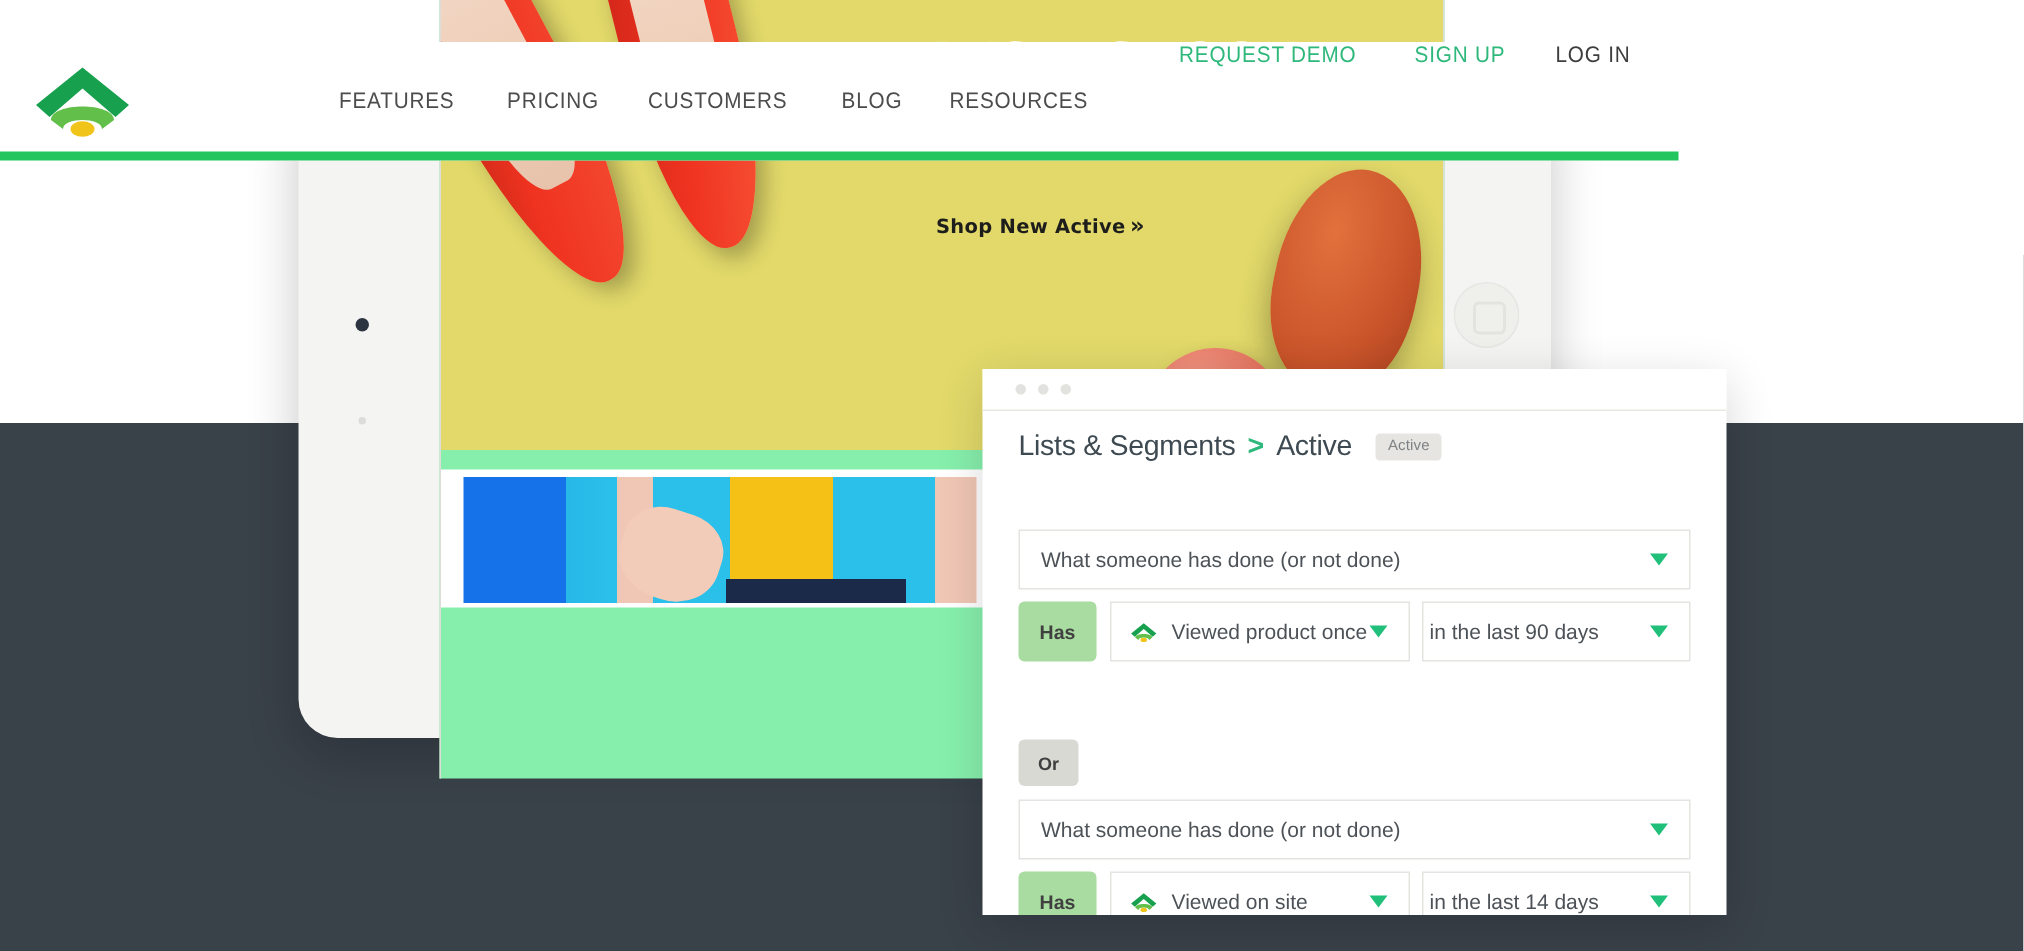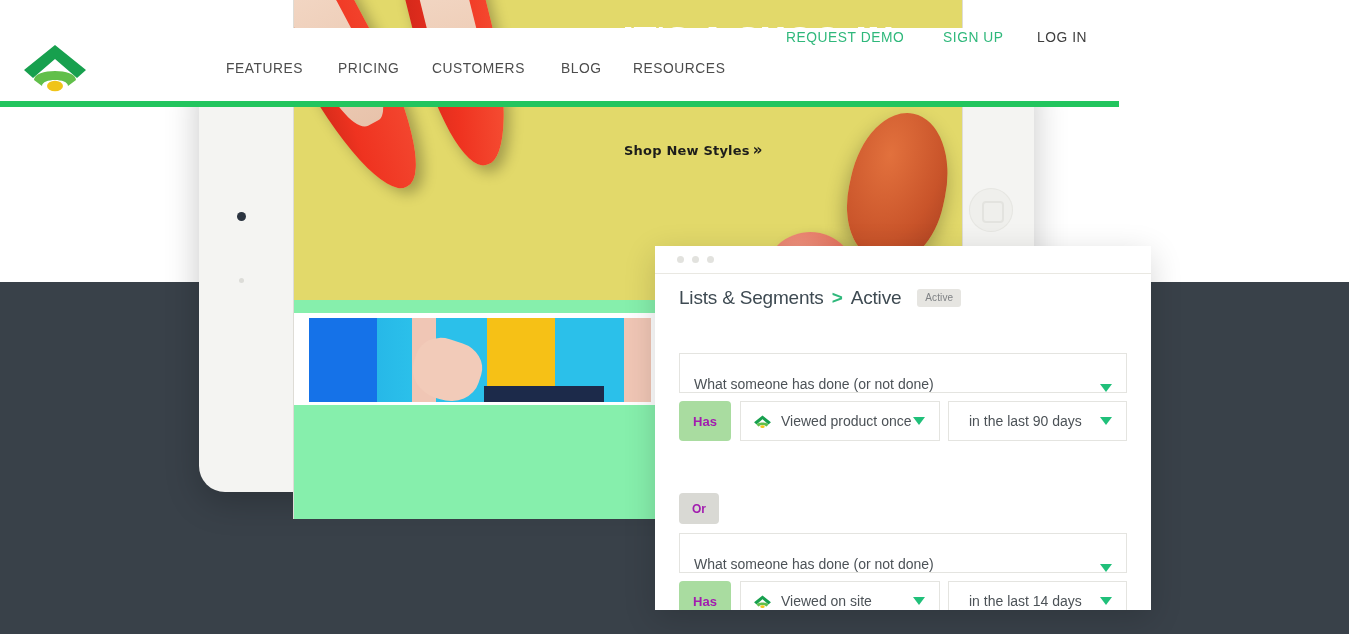--- a/index.html
+++ b/index.html
@@ -454,7 +454,7 @@
         <div class="banner-head">IT'S A SHOO-IN.
 NEW SHOES.</div>
         <div class="banner-cta">
-          <span>Shop New Styles</span><span class="chev">»</span>
+          <span>Shop New Active</span><span class="chev">»</span>
         </div>
       </div>
 

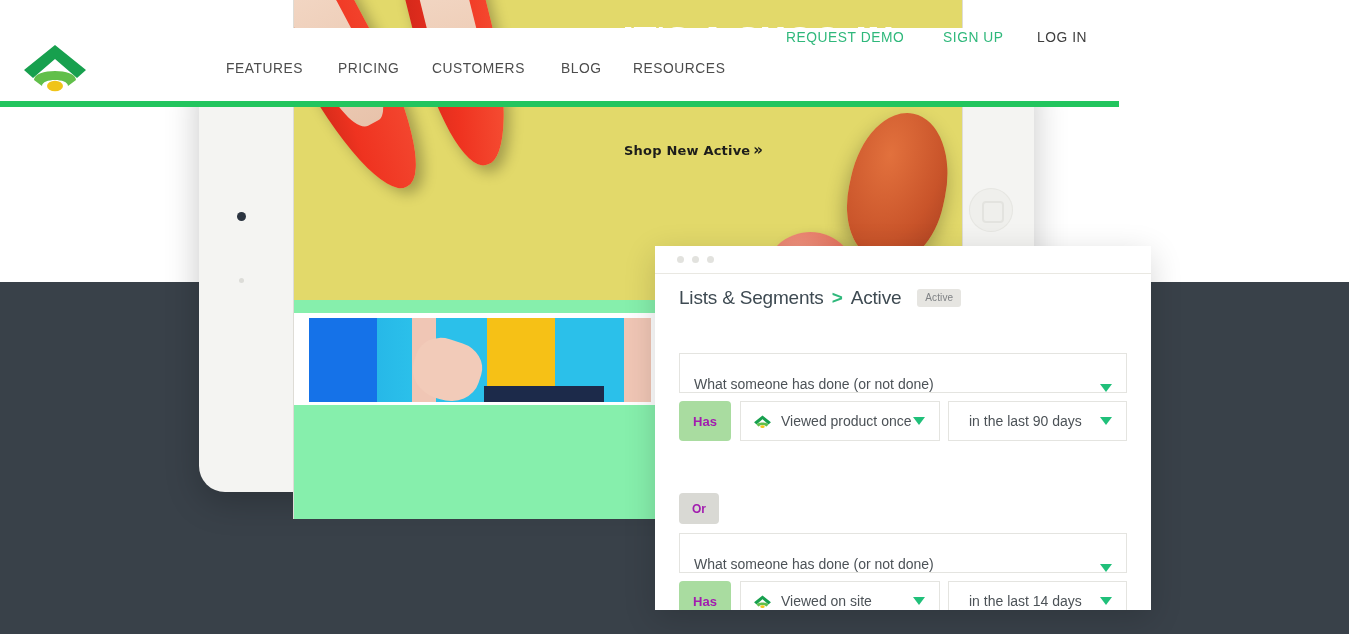--- a/index.html
+++ b/index.html
@@ -327,7 +327,7 @@
     border: 1px solid #e4e4e0;
     background: #ffffff;
     display: flex;
-    align-items: flex-end;
+    align-items: center;
     padding: 0 14px;
     position: relative;
   }

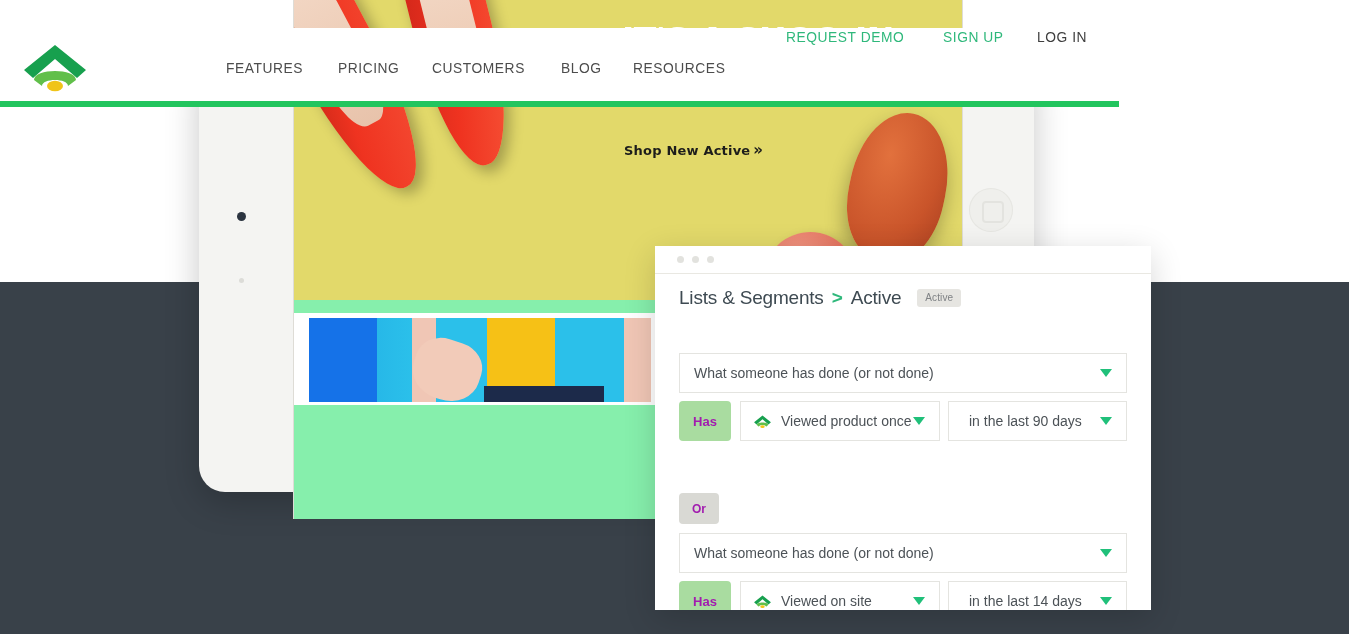--- a/index.html
+++ b/index.html
@@ -361,7 +361,7 @@
     justify-content: center;
     font-size: 13px;
     font-weight: bold;
-    color: #a21caf;
+    color: #404040;
   }
   .badge-has { background: #a9dca0; }
   .badge-or  {

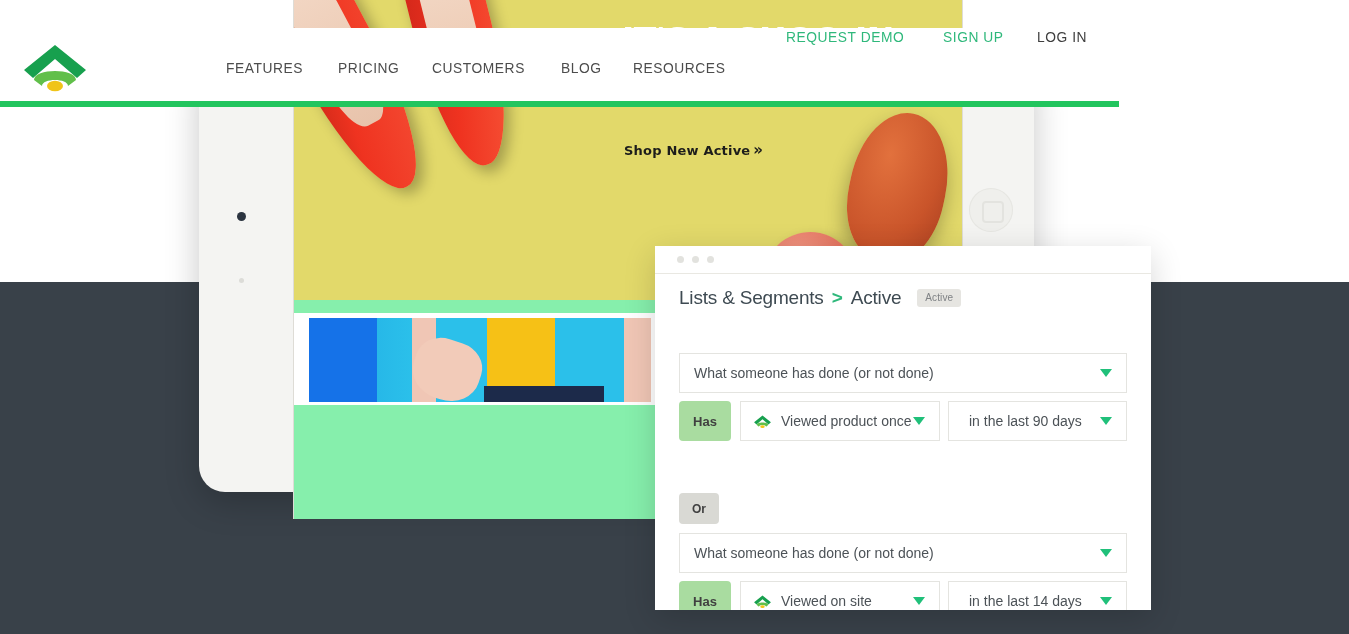--- a/index.html
+++ b/index.html
@@ -393,7 +393,7 @@
     background: #fff;
     display: flex;
     align-items: center;
-    padding: 0 20px;
+    padding: 0 4px;
     position: relative;
   }
   .select-date .sd-label { font-size: 14px; color: #4c5257; white-space: nowrap; }

